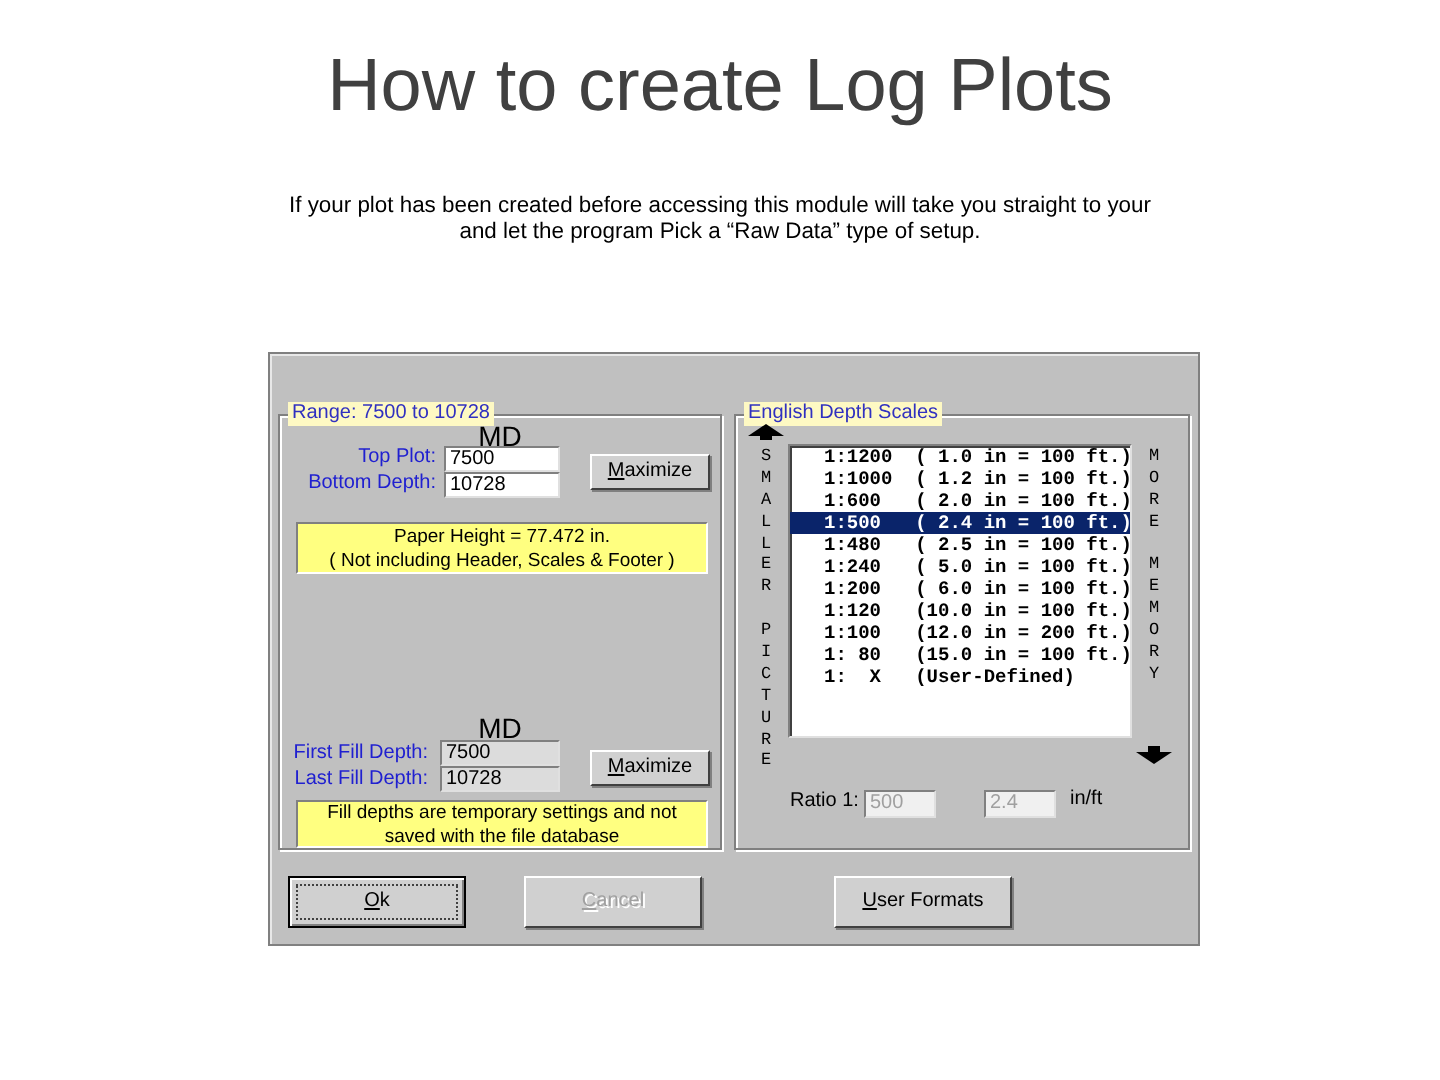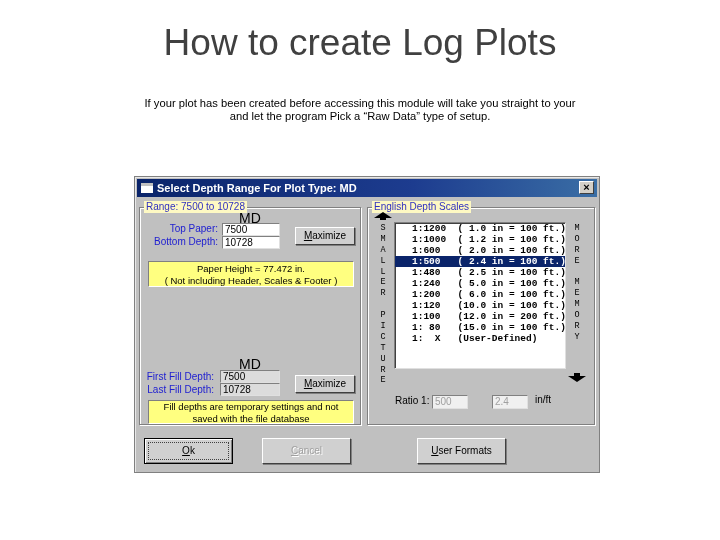--- a/index.html
+++ b/index.html
@@ -112,11 +112,6 @@
 </div>
 
 <div class="dialog">
-  <div class="titlebar">
-    <span class="app-icon"></span>
-    <span>Select Depth Range For Plot Type: MD</span>
-    <div class="close-btn">×</div>
-  </div>
 
   <div class="group grp-left">
     <div class="group-label">Range: 7500 to 10728</div>

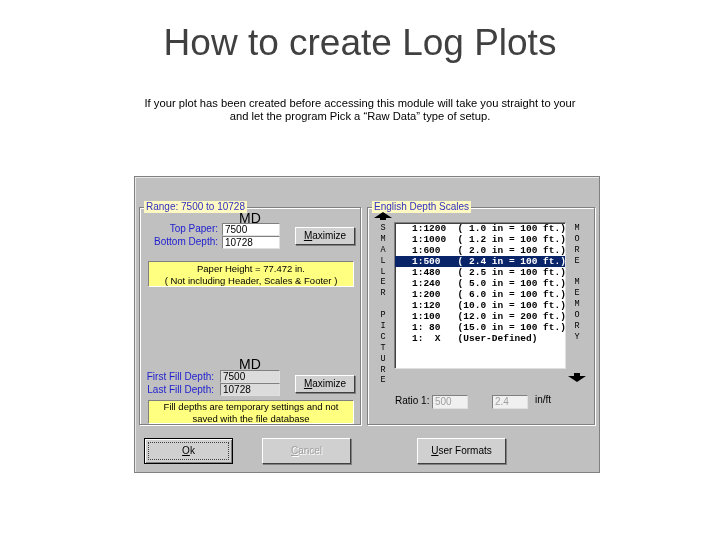--- a/index.html
+++ b/index.html
@@ -117,7 +117,7 @@
     <div class="group-label">Range: 7500 to 10728</div>
 
     <div class="md-lbl" style="left:80px; top:2px;">MD</div>
-    <div class="lbl" style="left:2px; top:15px; width:76px;">Top Paper:</div>
+    <div class="lbl" style="left:2px; top:15px; width:76px;">Top Plot:</div>
     <div class="tbox" style="left:82px; top:15px; width:58px;">7500</div>
     <div class="lbl" style="left:2px; top:28px; width:76px;">Bottom Depth:</div>
     <div class="tbox" style="left:82px; top:28px; width:58px;">10728</div>

